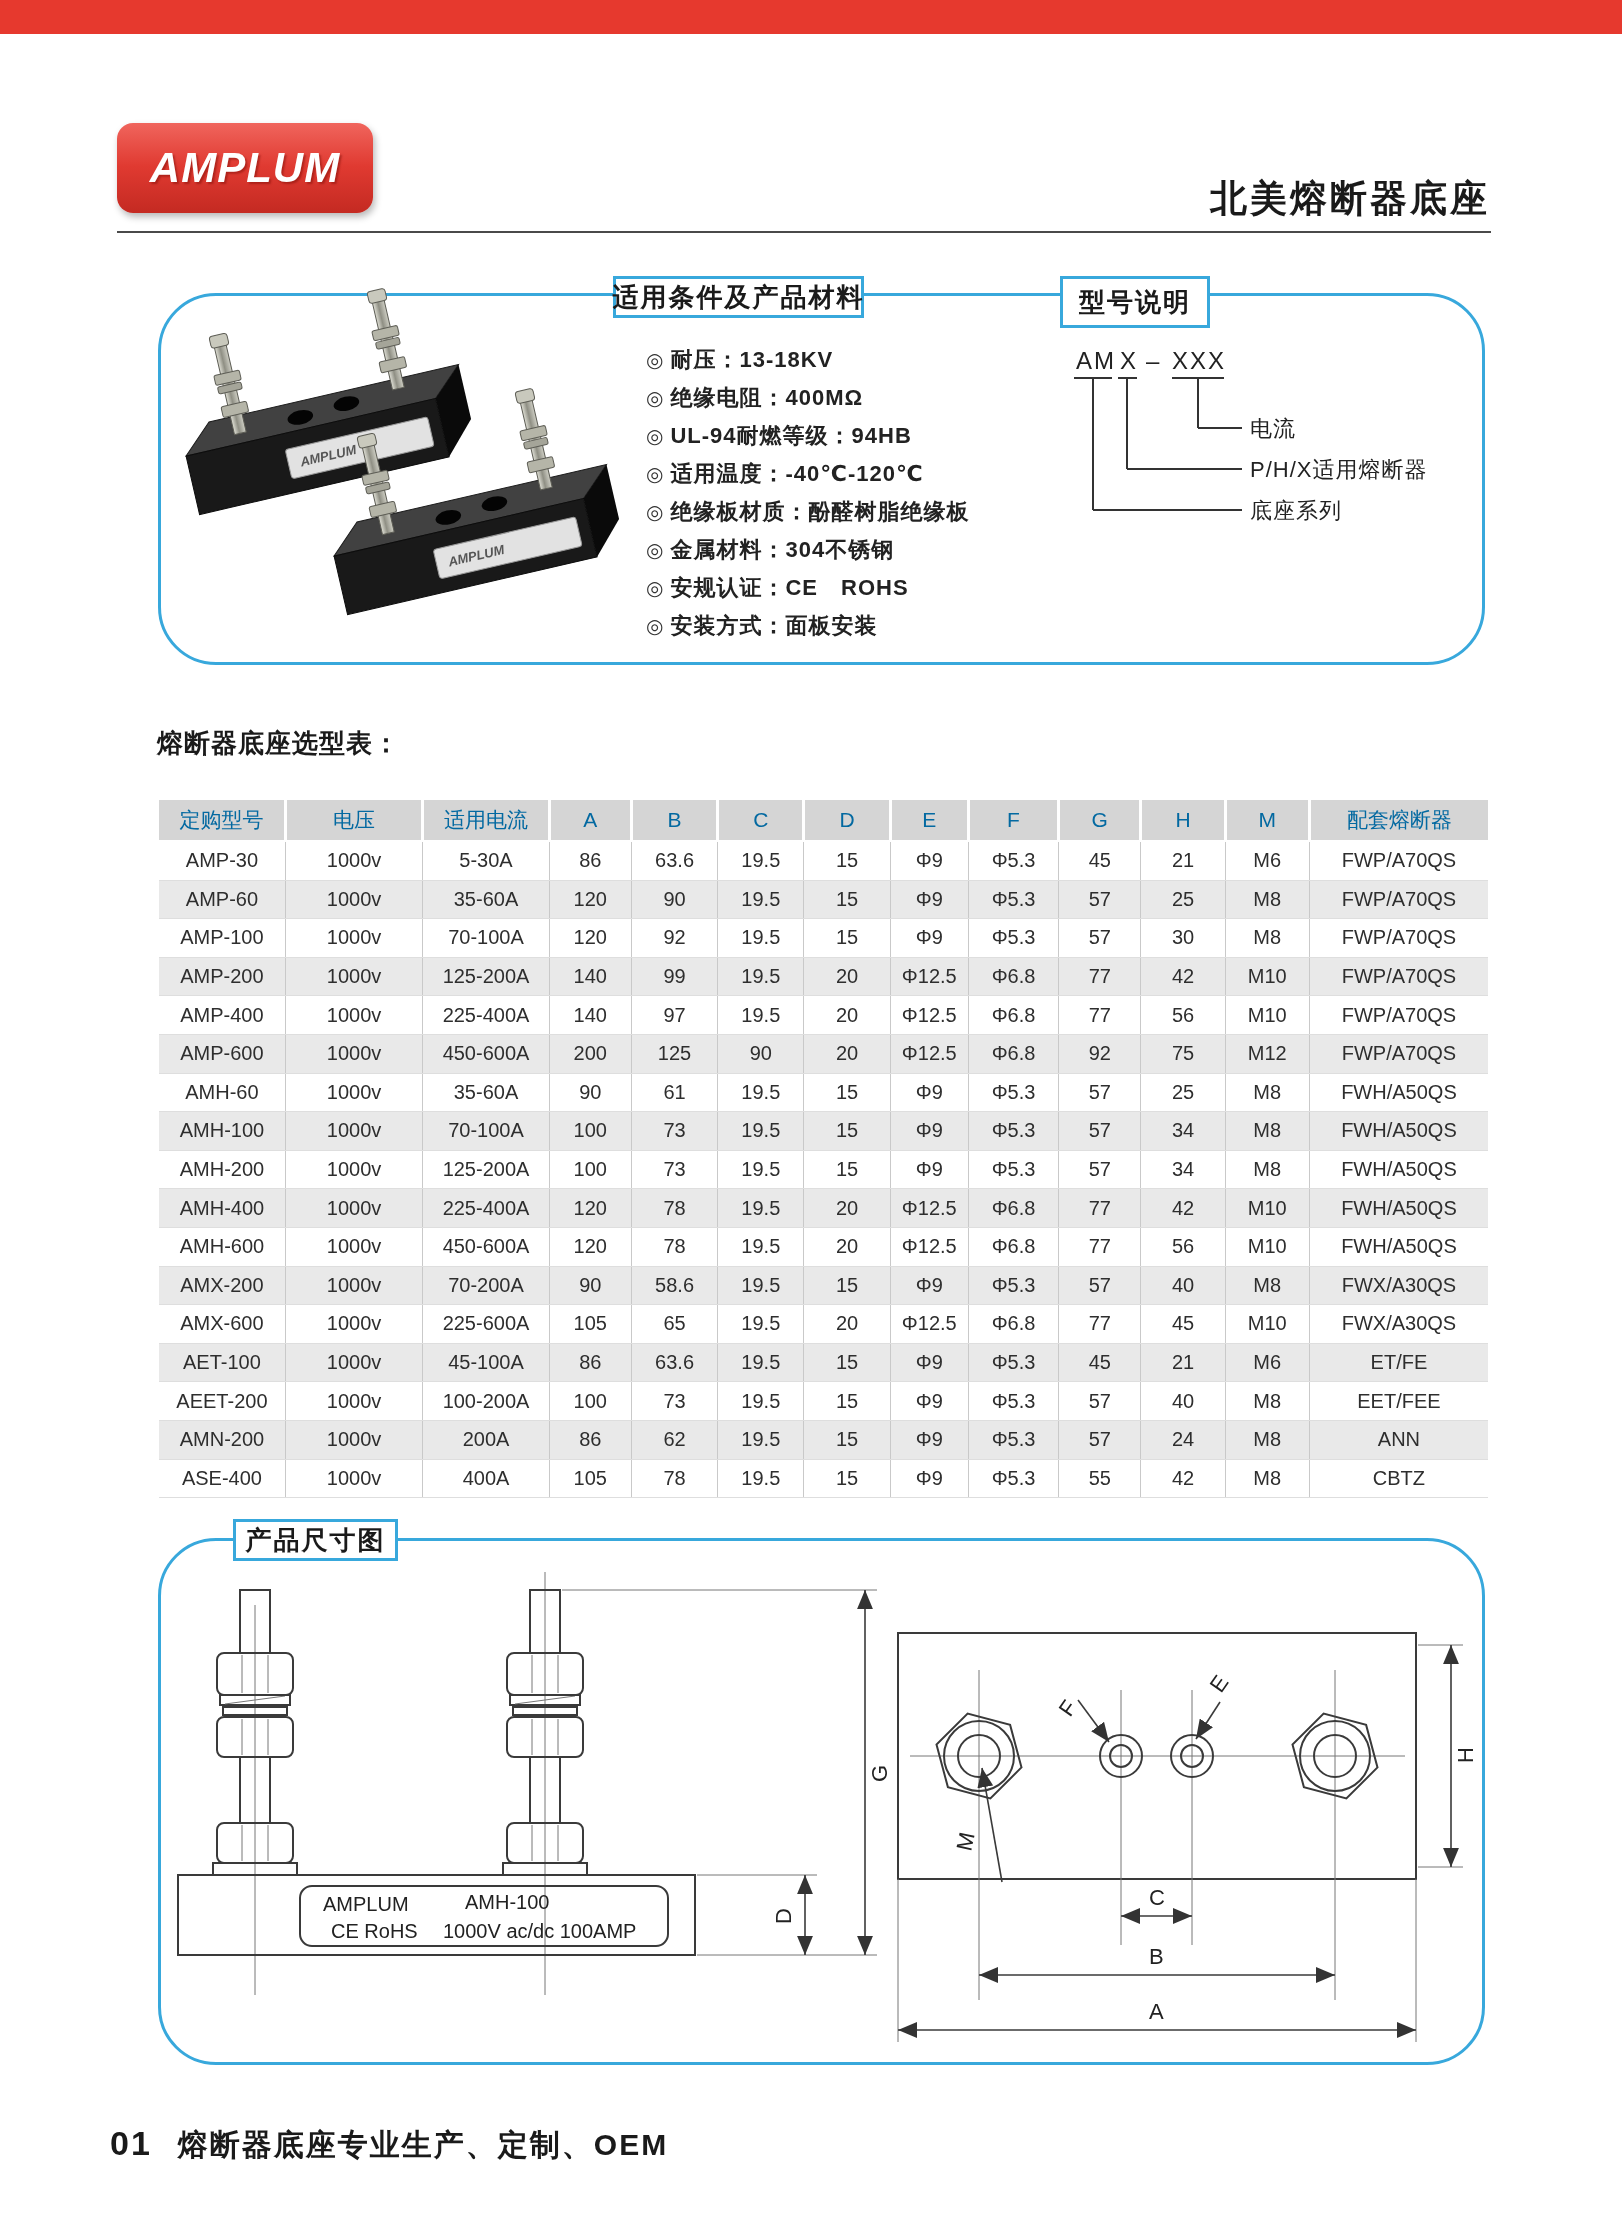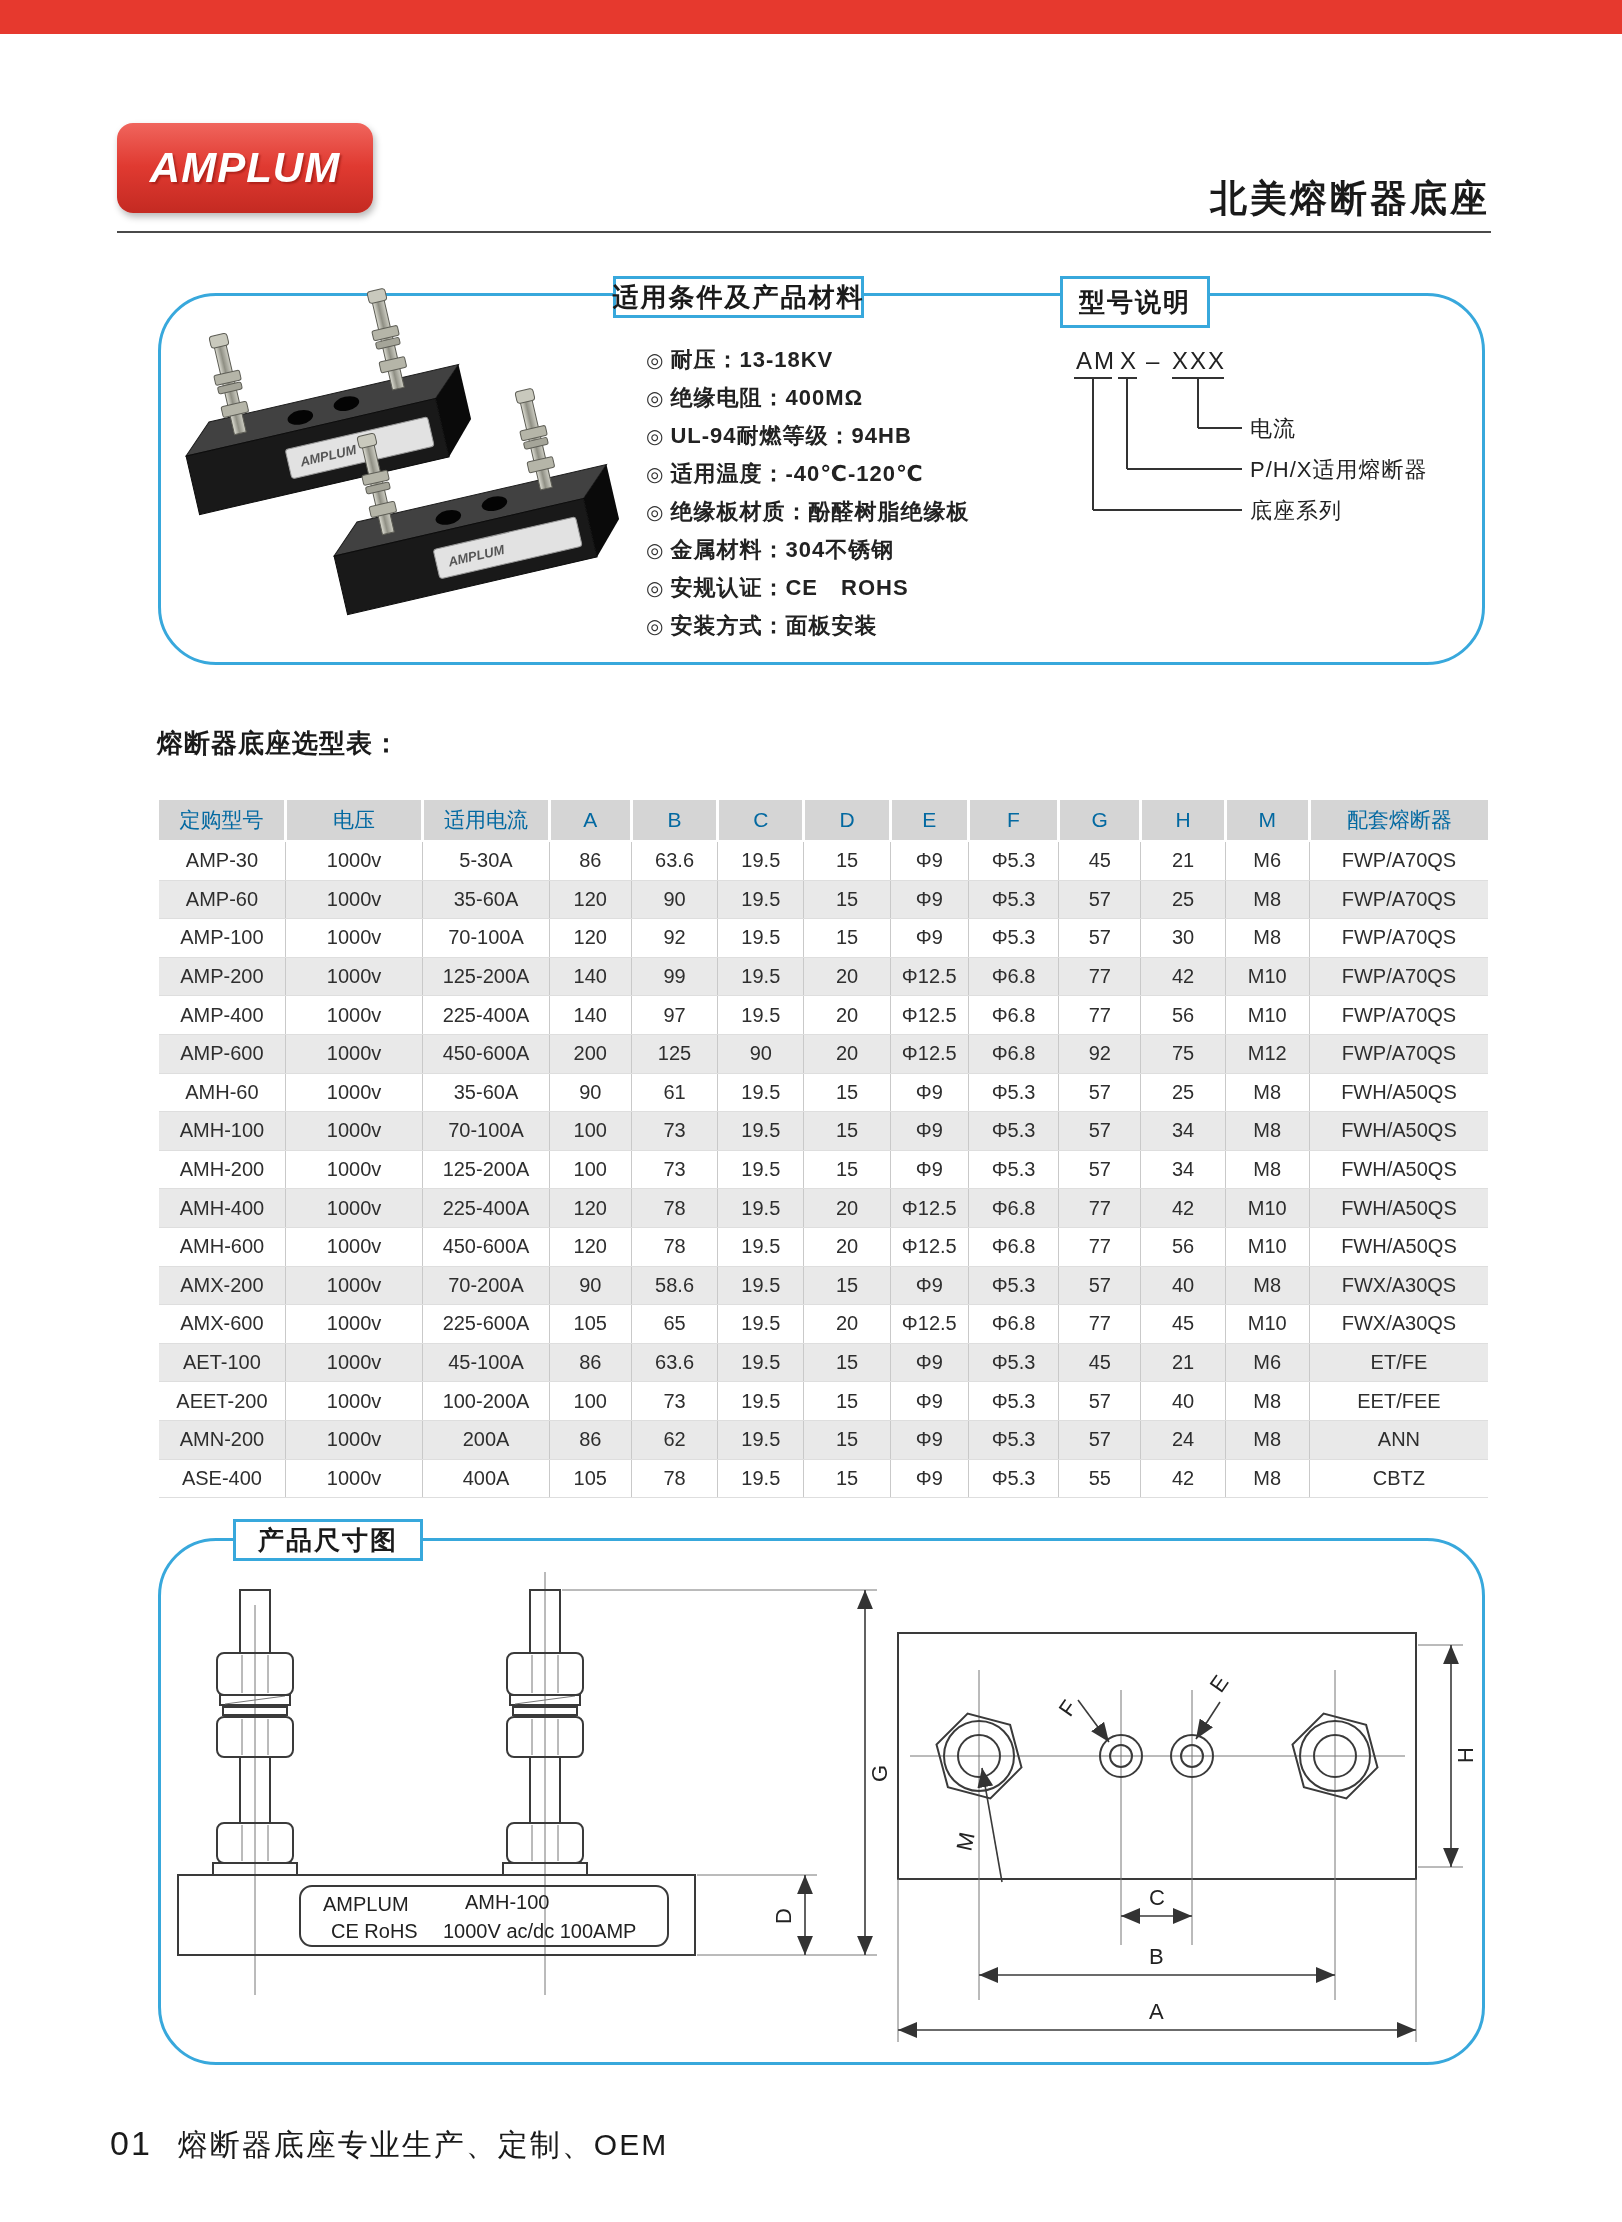--- a/index.html
+++ b/index.html
@@ -31,7 +31,7 @@
        letter-spacing:2px;white-space:nowrap;}
   #tag-cond{left:613px;top:276px;width:251px;height:42px;}
   #tag-model{left:1060px;top:276px;width:150px;height:52px;}
-  #tag-dims{left:233px;top:1519px;width:190px;height:42px;}
+  #tag-dims{left:233px;top:1519px;width:165px;height:42px;}
 
   
   .cond-list{position:absolute;left:646px;top:341px;margin:0;padding:0;list-style:none;z-index:2;}

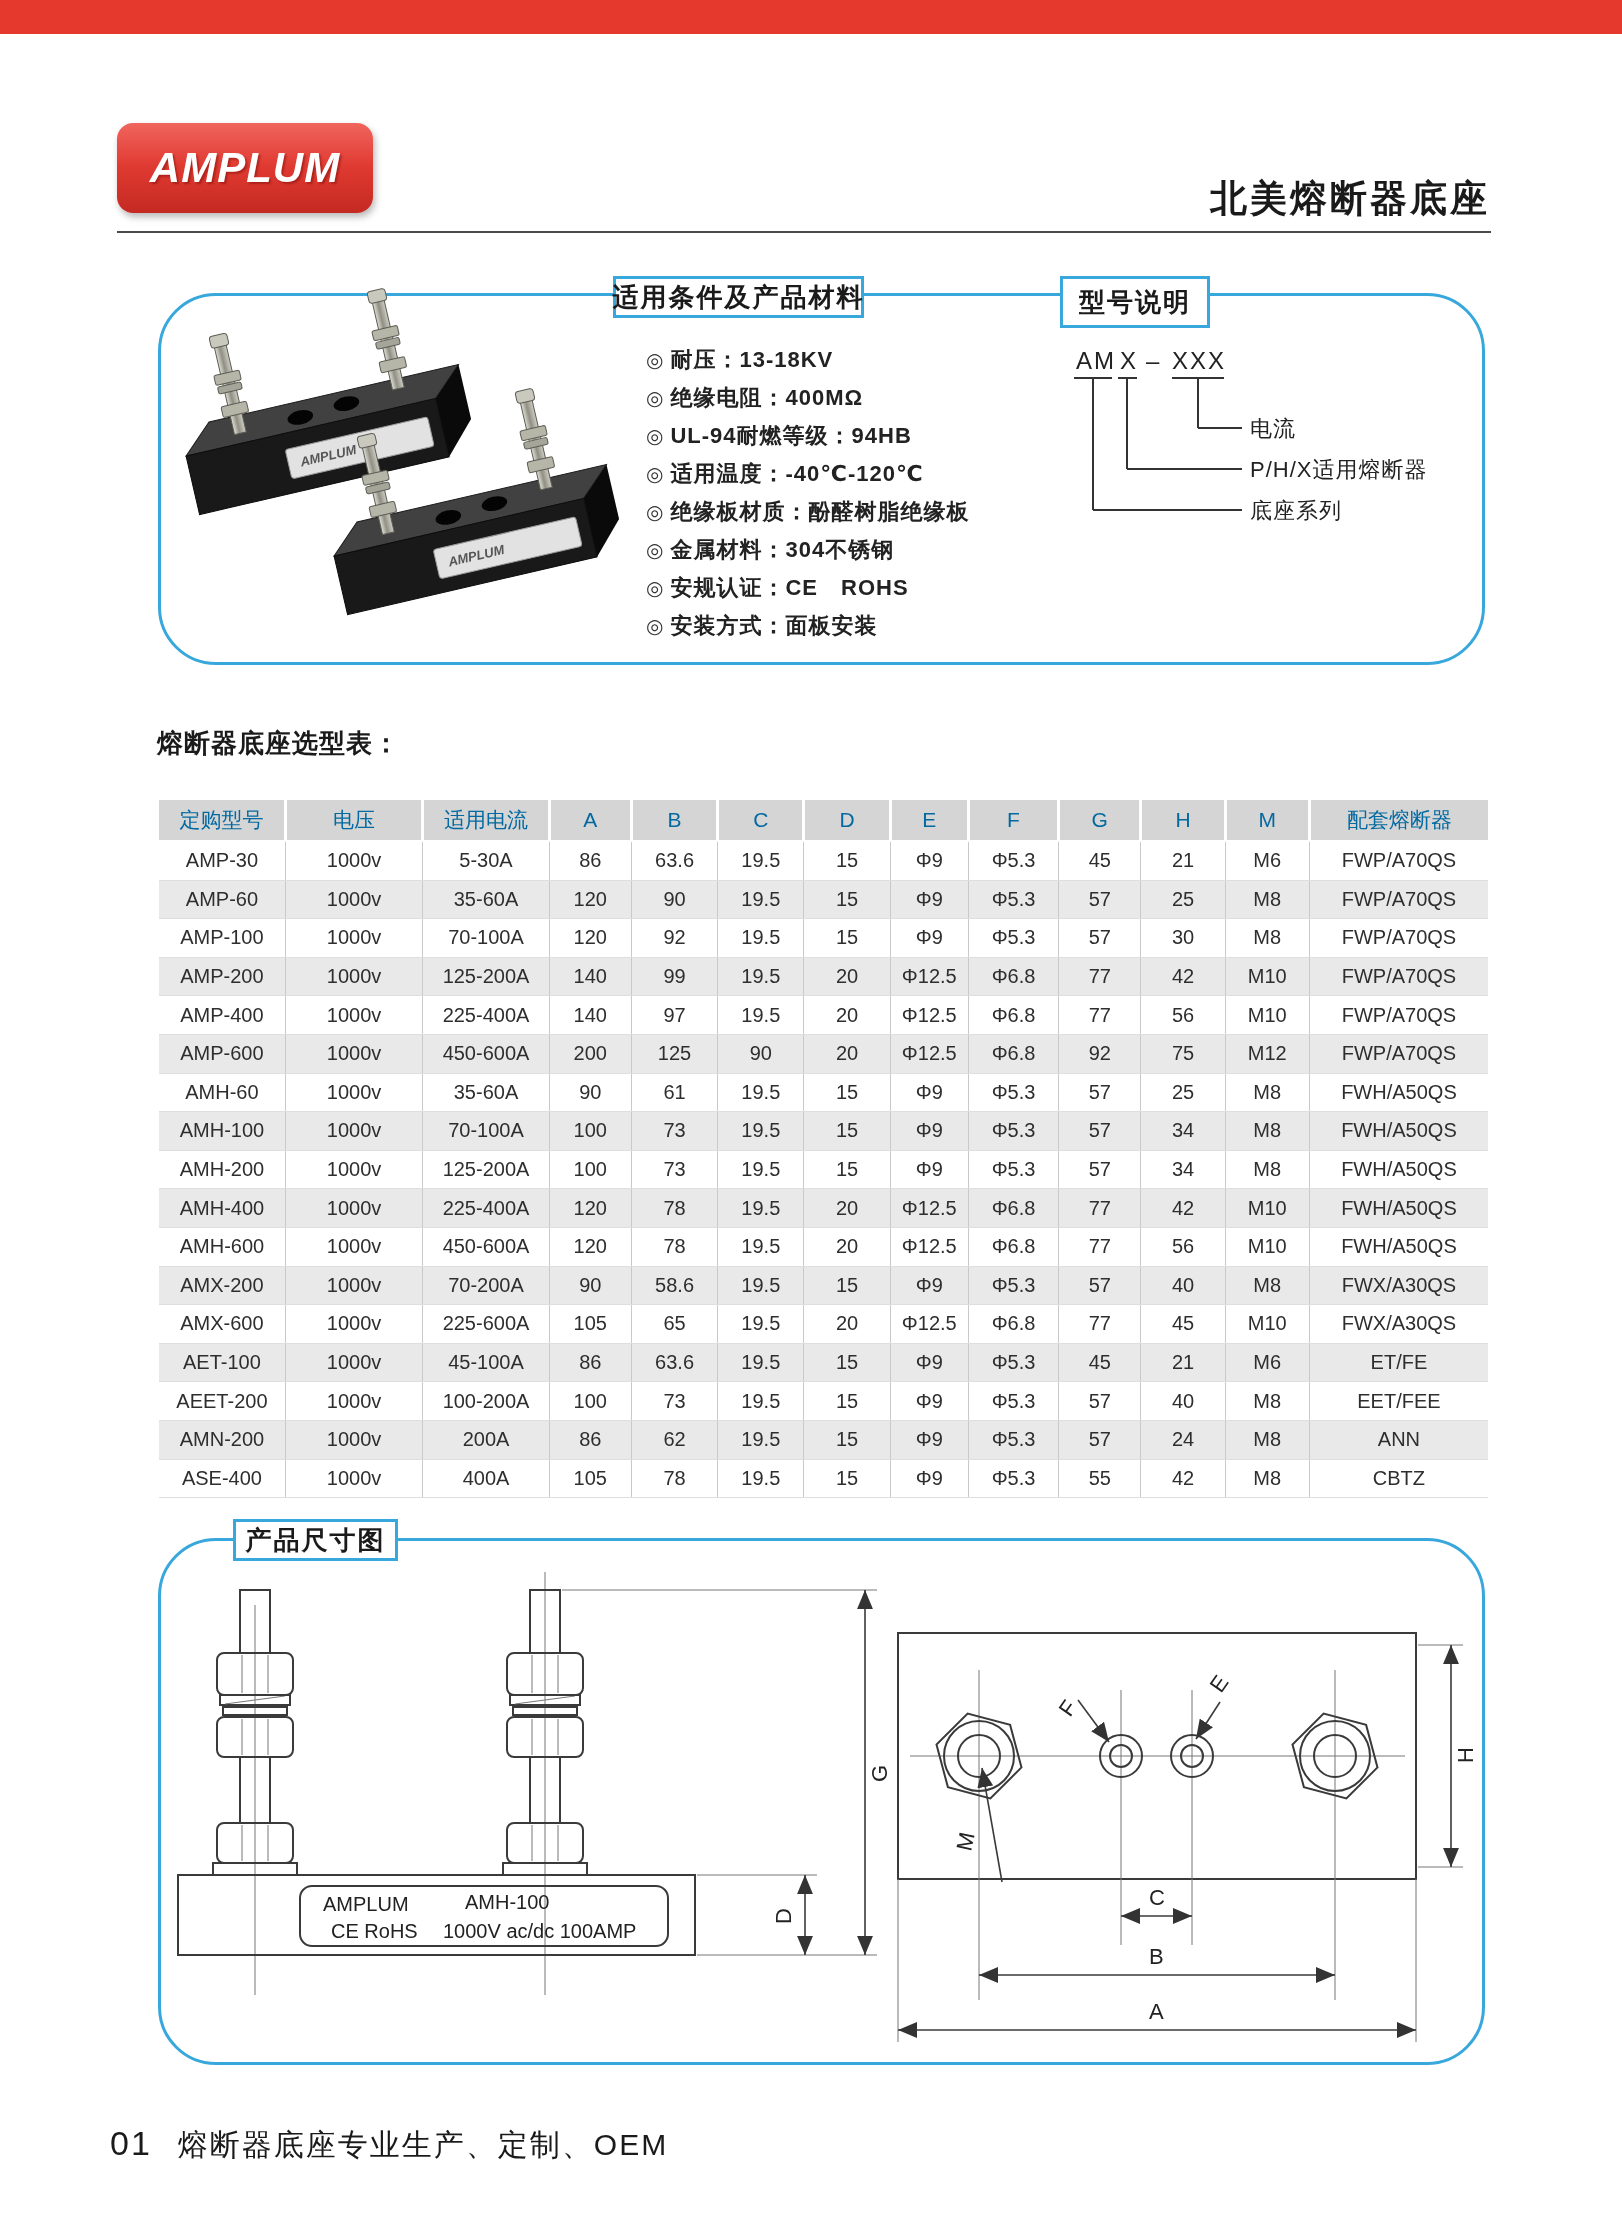--- a/index.html
+++ b/index.html
@@ -58,7 +58,7 @@
   table.sel th:last-child,table.sel td:last-child{border-right:none;}
 
   
-  .footer{position:absolute;left:110px;top:2124px;display:flex;align-items:baseline;gap:26px;font-weight:normal;}
+  .footer{position:absolute;left:110px;top:2124px;display:flex;align-items:baseline;gap:26px;font-weight:bold;}
   .footer .pnum{font-size:34px;letter-spacing:2px;}
   .footer .ftext{font-size:30px;letter-spacing:2px;}
 </style>

